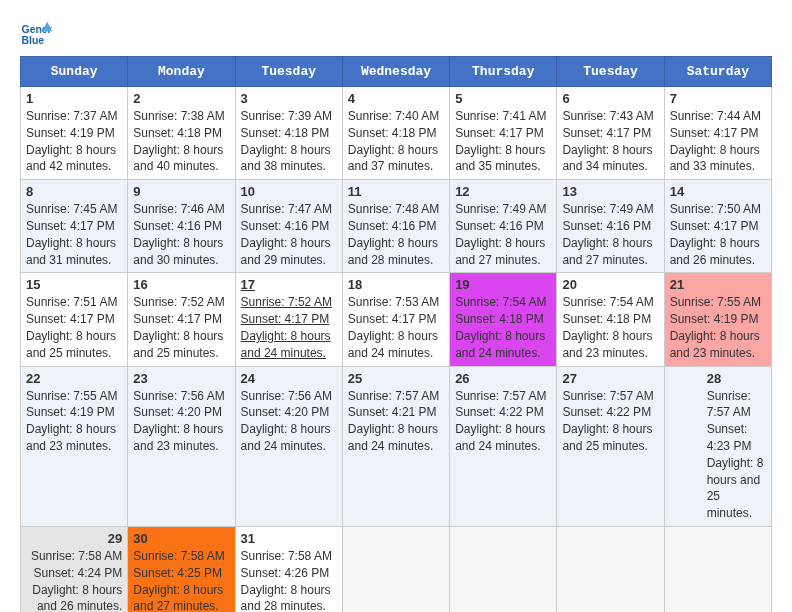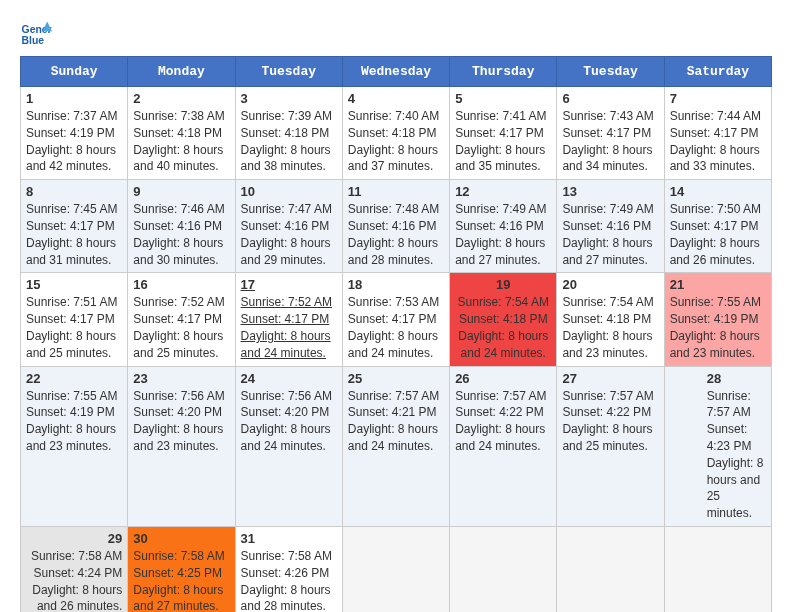--- a/index.html
+++ b/index.html
@@ -189,7 +189,7 @@
           <span class="day-num">18</span>
           <div class="day-info">Sunrise: 7:53 AM<br>Sunset: 4:17 PM<br>Daylight: 8 hours and 24 minutes.</div>
         </td>
-        <td style="background: #ef4444; text-align: center;">
+        <td style="background: #d946ef;">
           <span class="day-num">19</span>
           <div class="day-info">Sunrise: 7:54 AM<br>Sunset: 4:18 PM<br>Daylight: 8 hours and 24 minutes.</div>
         </td>

